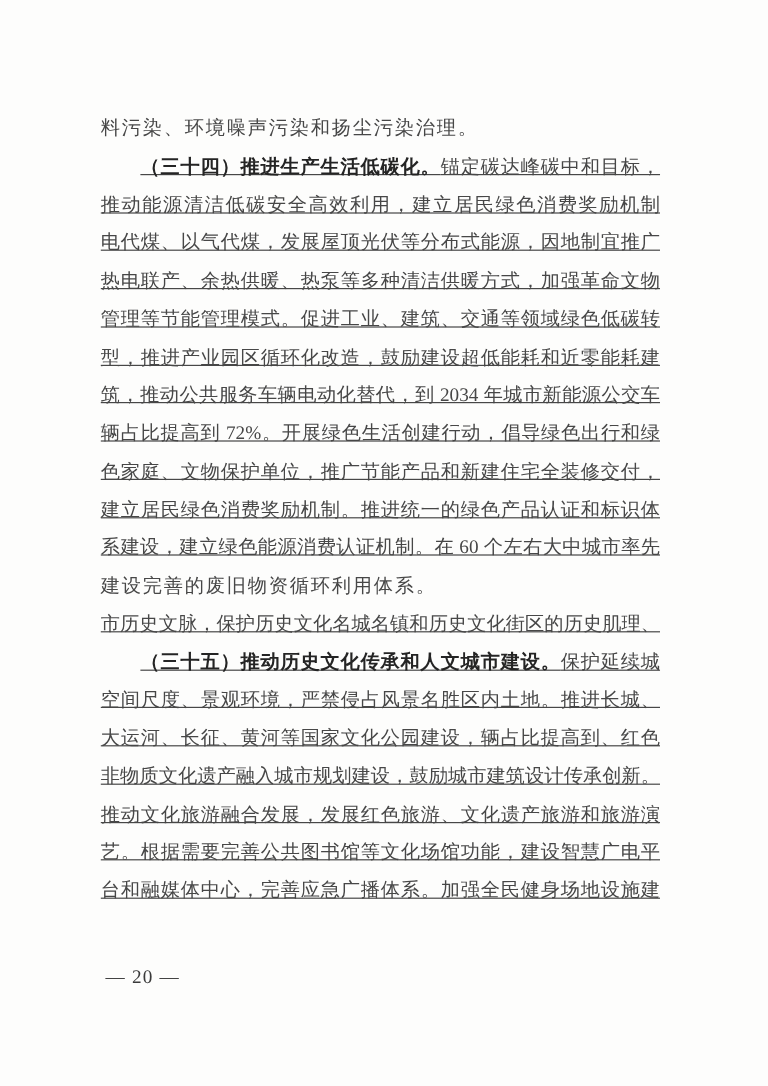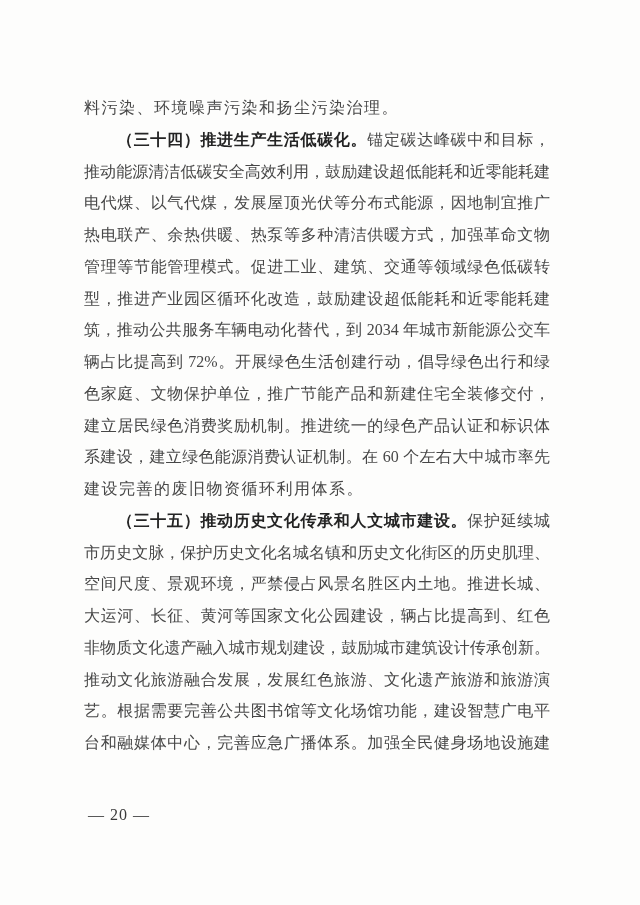--- a/index.html
+++ b/index.html
@@ -33,6 +33,7 @@
     text-align: justify;
     text-align-last: justify;
     letter-spacing: 0;
+    text-decoration: underline;
   }
   .line.short {
     letter-spacing: 1.5px;

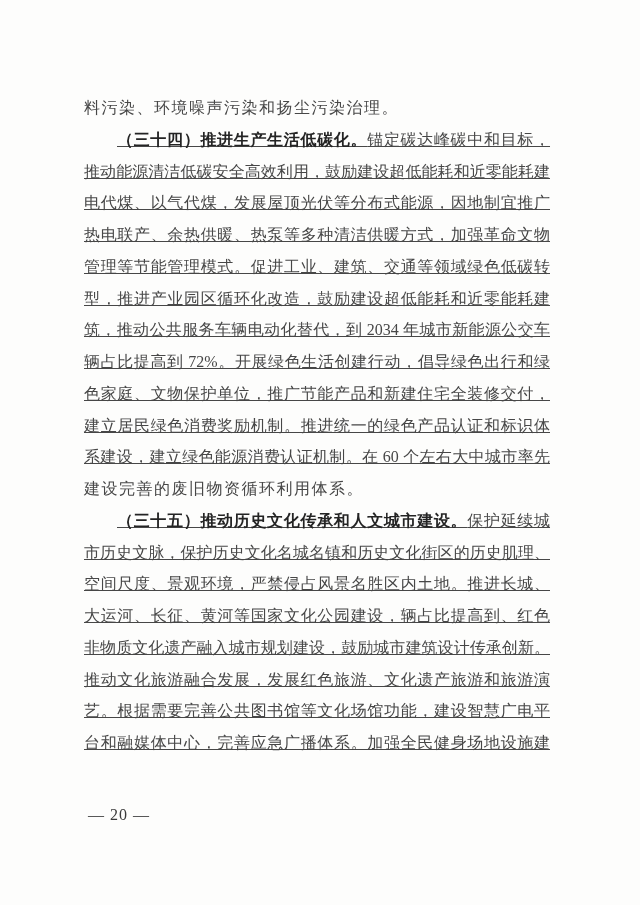--- a/index.html
+++ b/index.html
@@ -62,7 +62,7 @@
   <div class="text-block" id="lines-container">
       <div class="line short"><span class="seg">料污染、环境噪声污染和扬尘污染治理。</span></div>
       <div class="line full indent"><span class="seg bold">（三十四）推进生产生活低碳化。</span><span class="seg">锚定碳达峰碳中和目标，</span></div>
-      <div class="line full"><span class="seg">推动能源清洁低碳安全高效利用，鼓励建设超低能耗和近零能耗建</span></div>
+      <div class="line full"><span class="seg">推动能源清洁低碳安全高效利用，建立居民绿色消费奖励机制</span></div>
       <div class="line full"><span class="seg">电代煤、以气代煤，发展屋顶光伏等分布式能源，因地制宜推广</span></div>
       <div class="line full"><span class="seg">热电联产、余热供暖、热泵等多种清洁供暖方式，加强革命文物</span></div>
       <div class="line full"><span class="seg">管理等节能管理模式。促进工业、建筑、交通等领域绿色低碳转</span></div>

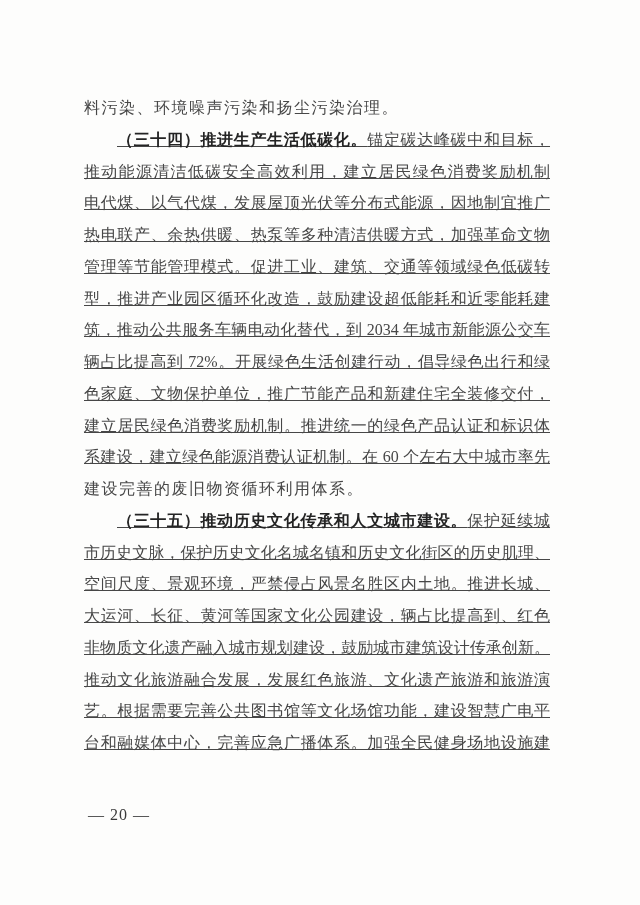--- a/index.html
+++ b/index.html
@@ -73,8 +73,8 @@
       <div class="line full"><span class="seg">建立居民绿色消费奖励机制。推进统一的绿色产品认证和标识体</span></div>
       <div class="line full"><span class="seg">系建设，建立绿色能源消费认证机制。在 60 个左右大中城市率先</span></div>
       <div class="line short"><span class="seg">建设完善的废旧物资循环利用体系。</span></div>
+      <div class="line full"><span class="seg">市历史文脉，保护历史文化名城名镇和历史文化街区的历史肌理、</span></div>
       <div class="line full indent"><span class="seg bold">（三十五）推动历史文化传承和人文城市建设。</span><span class="seg">保护延续城</span></div>
-      <div class="line full"><span class="seg">市历史文脉，保护历史文化名城名镇和历史文化街区的历史肌理、</span></div>
       <div class="line full"><span class="seg">空间尺度、景观环境，严禁侵占风景名胜区内土地。推进长城、</span></div>
       <div class="line full"><span class="seg">大运河、长征、黄河等国家文化公园建设，辆占比提高到、红色</span></div>
       <div class="line full"><span class="seg">非物质文化遗产融入城市规划建设，鼓励城市建筑设计传承创新。</span></div>

